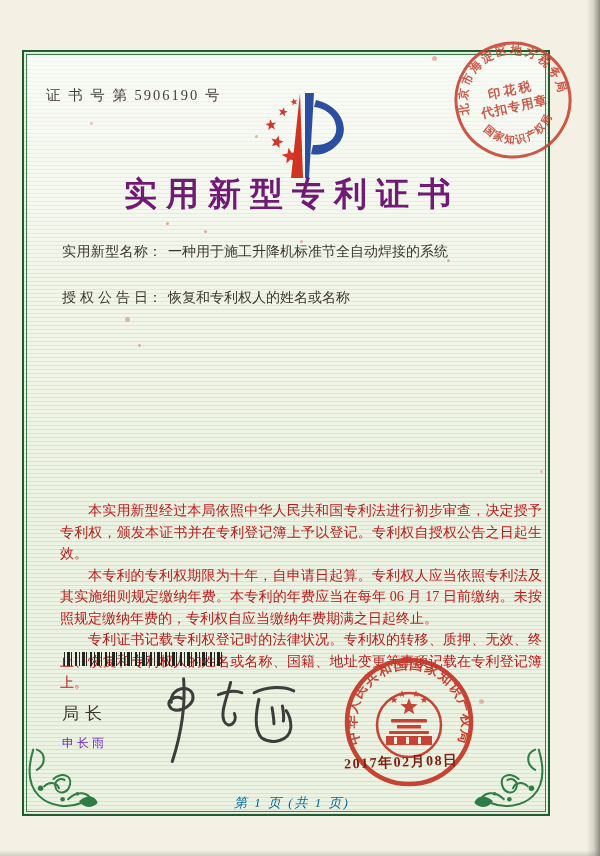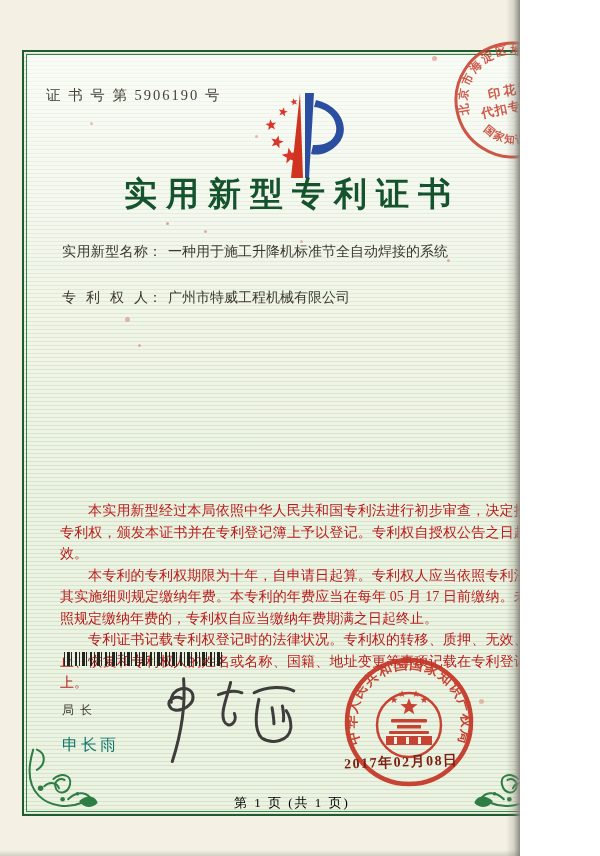--- a/index.html
+++ b/index.html
@@ -4,7 +4,7 @@
 <style>
   html,body{margin:0;padding:0;}
   body{width:600px;height:856px;font-family:"Liberation Serif","DejaVu Serif",serif;}
-  .sheet{position:relative;width:520px;height:856px;background:#f4f1e4;overflow:hidden;}
+  .sheet{position:relative;width:600px;height:856px;background:#f4f1e4;overflow:hidden;}
   
   .scan-edge{position:absolute;top:0;right:0;width:14px;height:100%;
     background:linear-gradient(90deg,rgba(120,118,108,0) 0%,rgba(120,118,108,.25) 55%,#8d8b82 100%);}

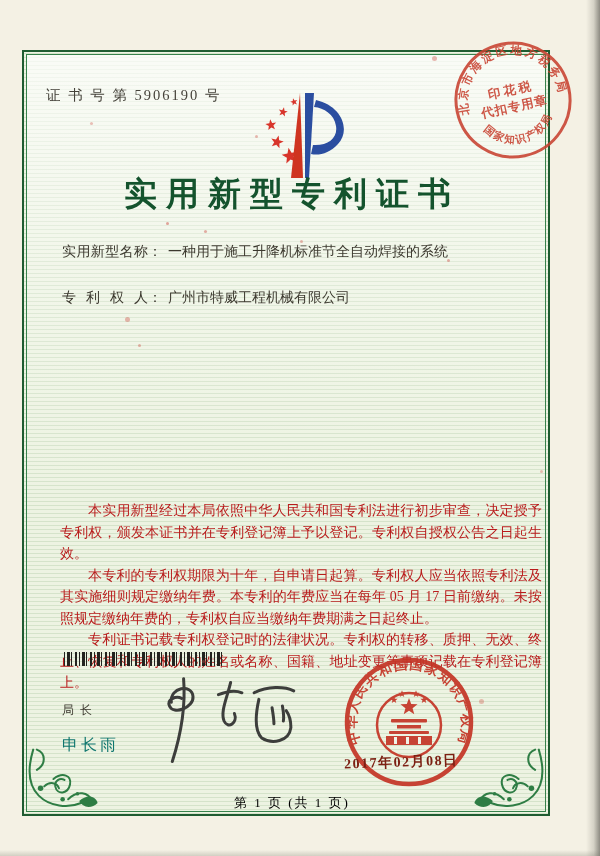--- a/index.html
+++ b/index.html
@@ -21,7 +21,7 @@
   .cert-number{position:absolute;left:46px;top:86px;font-size:14.5px;letter-spacing:2px;color:#45423a;}
   .logo{position:absolute;left:250px;top:90px;width:100px;height:95px;}
   .title{position:absolute;left:22px;top:172px;width:540px;margin:0;text-align:center;
-    font-size:33px;font-weight:700;letter-spacing:9px;color:#14532d;}
+    font-size:33px;font-weight:700;letter-spacing:9px;color:#701a75;}
   .fields{position:absolute;left:62px;top:243px;width:480px;}
   .field-row{height:16px;margin-bottom:30px;font-size:14px;color:#3c392f;white-space:nowrap;}
   .f-label{display:inline-block;width:86px;text-align:justify;text-align-last:justify;vertical-align:top;}

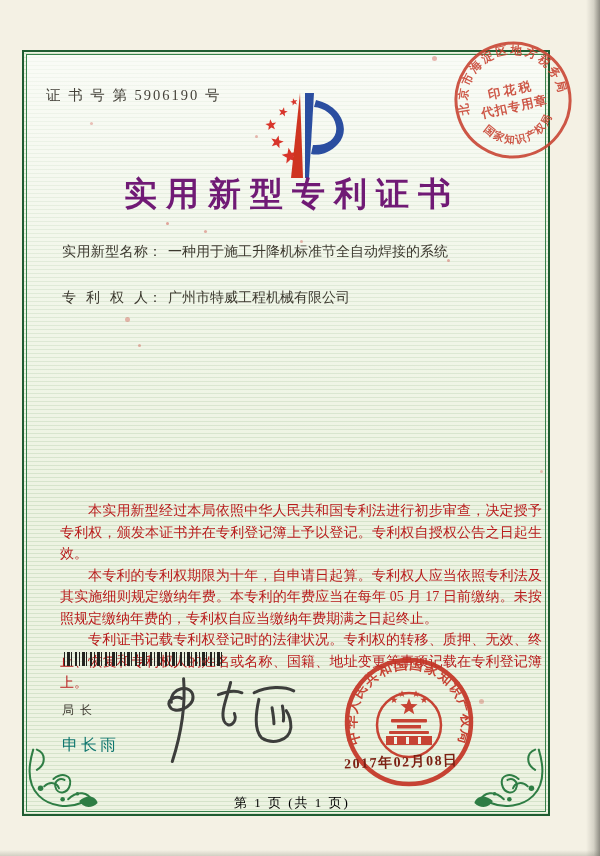--- a/index.html
+++ b/index.html
@@ -87,7 +87,7 @@
         <span class="f-label">实用新型名称</span><span class="f-colon">：</span><span class="f-value">一种用于施工升降机标准节全自动焊接的系统</span>
       </div>
       <div class="field-row">
-        <span class="f-label">专利权人</span><span class="f-colon">：</span><span class="f-value">广州市特威工程机械有限公司</span>
+        <span class="f-label">授权公告日</span><span class="f-colon">：</span><span class="f-value">广州市特威工程机械有限公司</span>
       </div>
     </div>
 

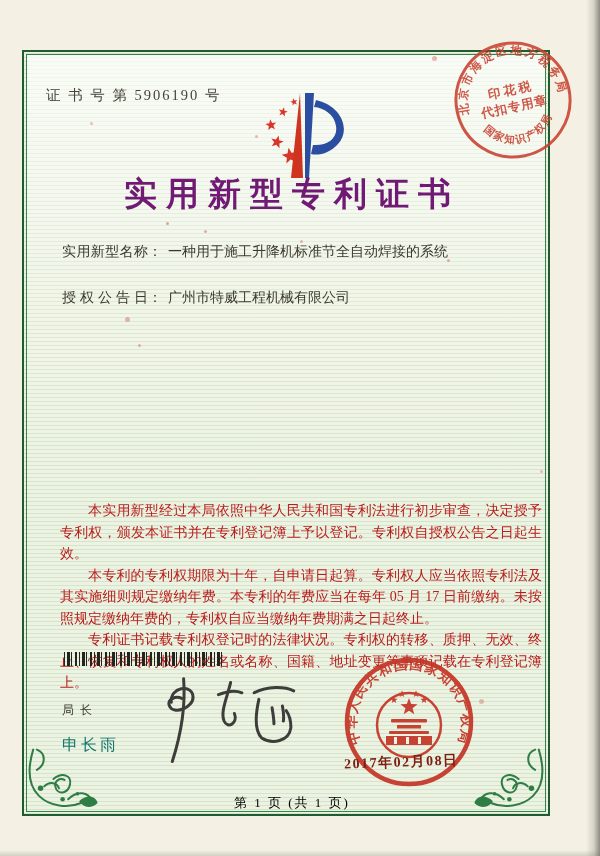--- a/index.html
+++ b/index.html
@@ -87,7 +87,7 @@
         <span class="f-label">实用新型名称</span><span class="f-colon">：</span><span class="f-value">一种用于施工升降机标准节全自动焊接的系统</span>
       </div>
       <div class="field-row">
-        <span class="f-label">授权公告日</span><span class="f-colon">：</span><span class="f-value">广州市特威工程机械有限公司</span>
+        <span class="f-label">授权公告日</span><span class="f-colon">：</span><span class="f-value">恢复和专利权人的姓名或名称</span>
       </div>
     </div>
 

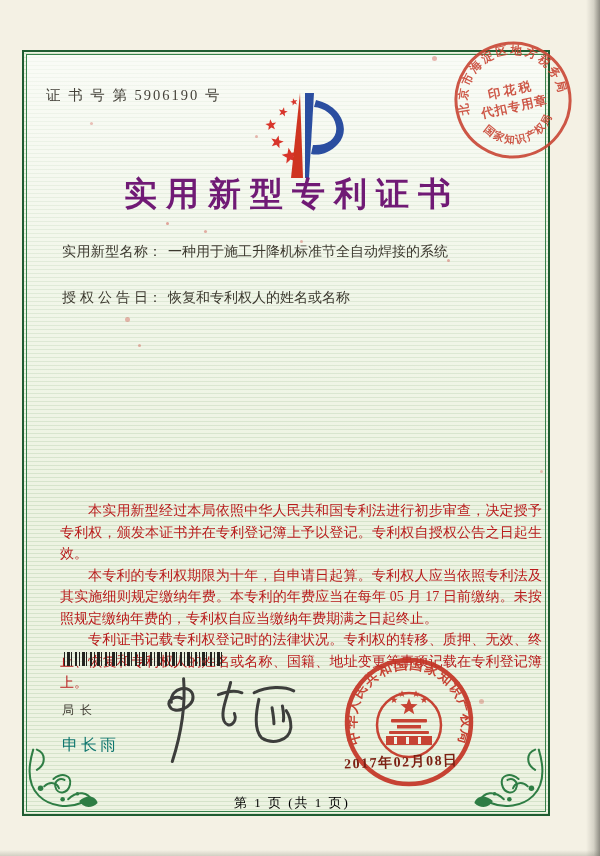--- a/index.html
+++ b/index.html
@@ -93,7 +93,7 @@
 
     <div class="paras">
       <p>本实用新型经过本局依照中华人民共和国专利法进行初步审查，决定授予专利权，颁发本证书并在专利登记簿上予以登记。专利权自授权公告之日起生效。</p>
-      <p>本专利的专利权期限为十年，自申请日起算。专利权人应当依照专利法及其实施细则规定缴纳年费。本专利的年费应当在每年 05 月 17 日前缴纳。未按照规定缴纳年费的，专利权自应当缴纳年费期满之日起终止。</p>
+      <p>本专利的专利权期限为十年，自申请日起算。专利权人应当依照专利法及其实施细则规定缴纳年费。本专利的年费应当在每年 06 月 17 日前缴纳。未按照规定缴纳年费的，专利权自应当缴纳年费期满之日起终止。</p>
       <p>专利证书记载专利权登记时的法律状况。专利权的转移、质押、无效、终止、恢复和专利权人的姓名或名称、国籍、地址变更等事项记载在专利登记簿上。</p>
     </div>
 

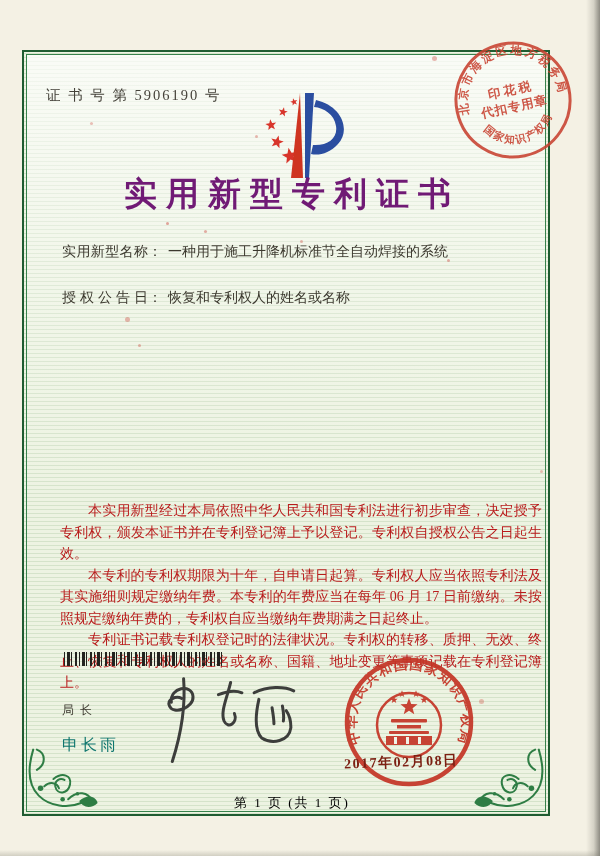--- a/index.html
+++ b/index.html
@@ -31,7 +31,7 @@
   .paras p{margin:0;text-indent:2em;}
   .barcode{position:absolute;left:64px;top:652px;width:158px;height:14px;
     background:repeating-linear-gradient(90deg,#23231f 0 1.5px,rgba(0,0,0,0) 1.5px 3px,#23231f 3px 6px,rgba(0,0,0,0) 6px 7.5px,#23231f 7.5px 8.5px,rgba(0,0,0,0) 8.5px 11.5px,#23231f 11.5px 13px,rgba(0,0,0,0) 13px 15px);}
-  .signer-title{position:absolute;left:62px;top:702px;font-size:12px;letter-spacing:6px;color:#3c392f;}
+  .signer-title{position:absolute;left:62px;top:702px;font-size:17px;letter-spacing:6px;color:#3c392f;}
   .signer-name{position:absolute;left:62px;top:735px;font-size:16px;letter-spacing:3px;color:#0f766e;}
   .signature{position:absolute;left:145px;top:672px;width:160px;height:98px;}
   .seal{position:absolute;left:334px;top:647px;width:150px;height:150px;opacity:.92;}

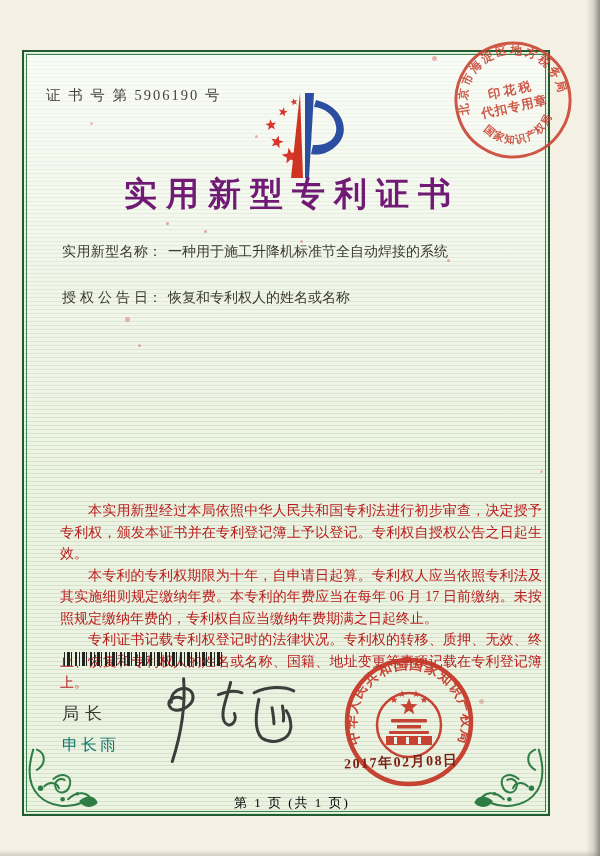--- a/index.html
+++ b/index.html
@@ -32,7 +32,7 @@
   .barcode{position:absolute;left:64px;top:652px;width:158px;height:14px;
     background:repeating-linear-gradient(90deg,#23231f 0 1.5px,rgba(0,0,0,0) 1.5px 3px,#23231f 3px 6px,rgba(0,0,0,0) 6px 7.5px,#23231f 7.5px 8.5px,rgba(0,0,0,0) 8.5px 11.5px,#23231f 11.5px 13px,rgba(0,0,0,0) 13px 15px);}
   .signer-title{position:absolute;left:62px;top:702px;font-size:17px;letter-spacing:6px;color:#3c392f;}
-  .signer-name{position:absolute;left:62px;top:735px;font-size:16px;letter-spacing:3px;color:#0f766e;}
+  .signer-name{position:absolute;left:62px;top:735px;font-size:12px;letter-spacing:3px;color:#6d28d9;}
   .signature{position:absolute;left:145px;top:672px;width:160px;height:98px;}
   .seal{position:absolute;left:334px;top:647px;width:150px;height:150px;opacity:.92;}
   .seal-date{position:absolute;left:344px;top:753px;width:140px;font-size:14px;font-weight:700;

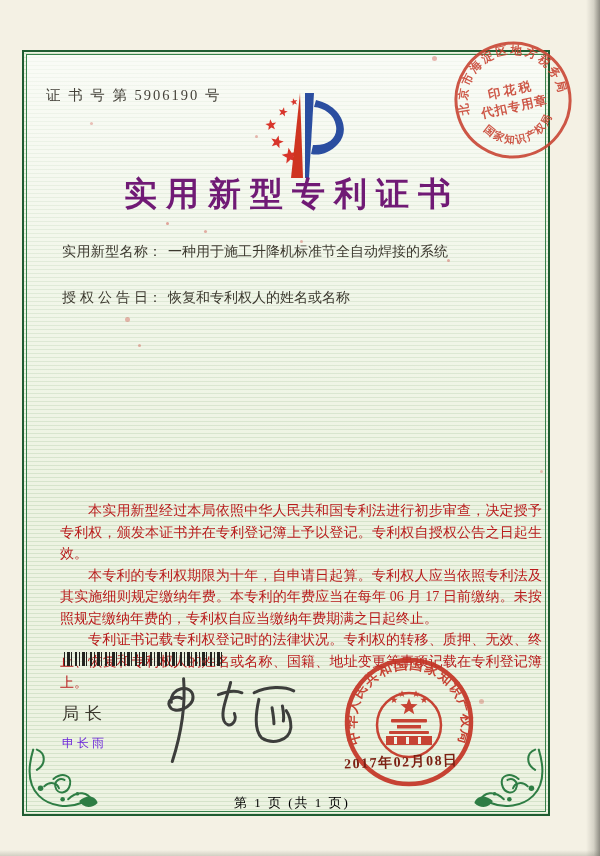--- a/index.html
+++ b/index.html
@@ -42,7 +42,7 @@
   .ornament-left{left:24px;top:722px;}
   .ornament-right{right:52px;top:722px;transform:scaleX(-1);}
   .footer{position:absolute;left:22px;top:794px;width:540px;text-align:center;font-size:13px;
-    letter-spacing:2px;color:#000000;}
+    letter-spacing:2px;color:#0369a1;font-style:italic;}
   .speckles{position:absolute;left:166px;top:222px;width:3px;height:3px;border-radius:50%;
     background:rgba(205,80,70,.5);
     box-shadow:38px 8px 0 rgba(205,80,70,.45),-40px 96px 0 1px rgba(205,80,70,.4),

